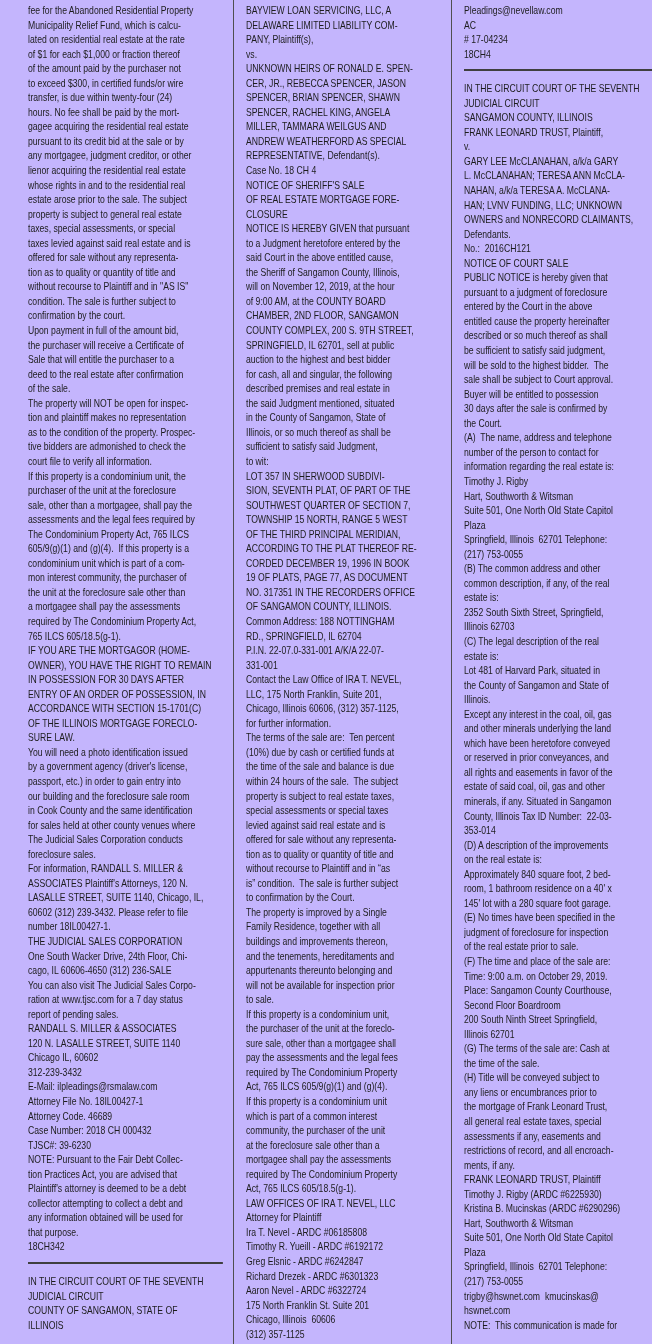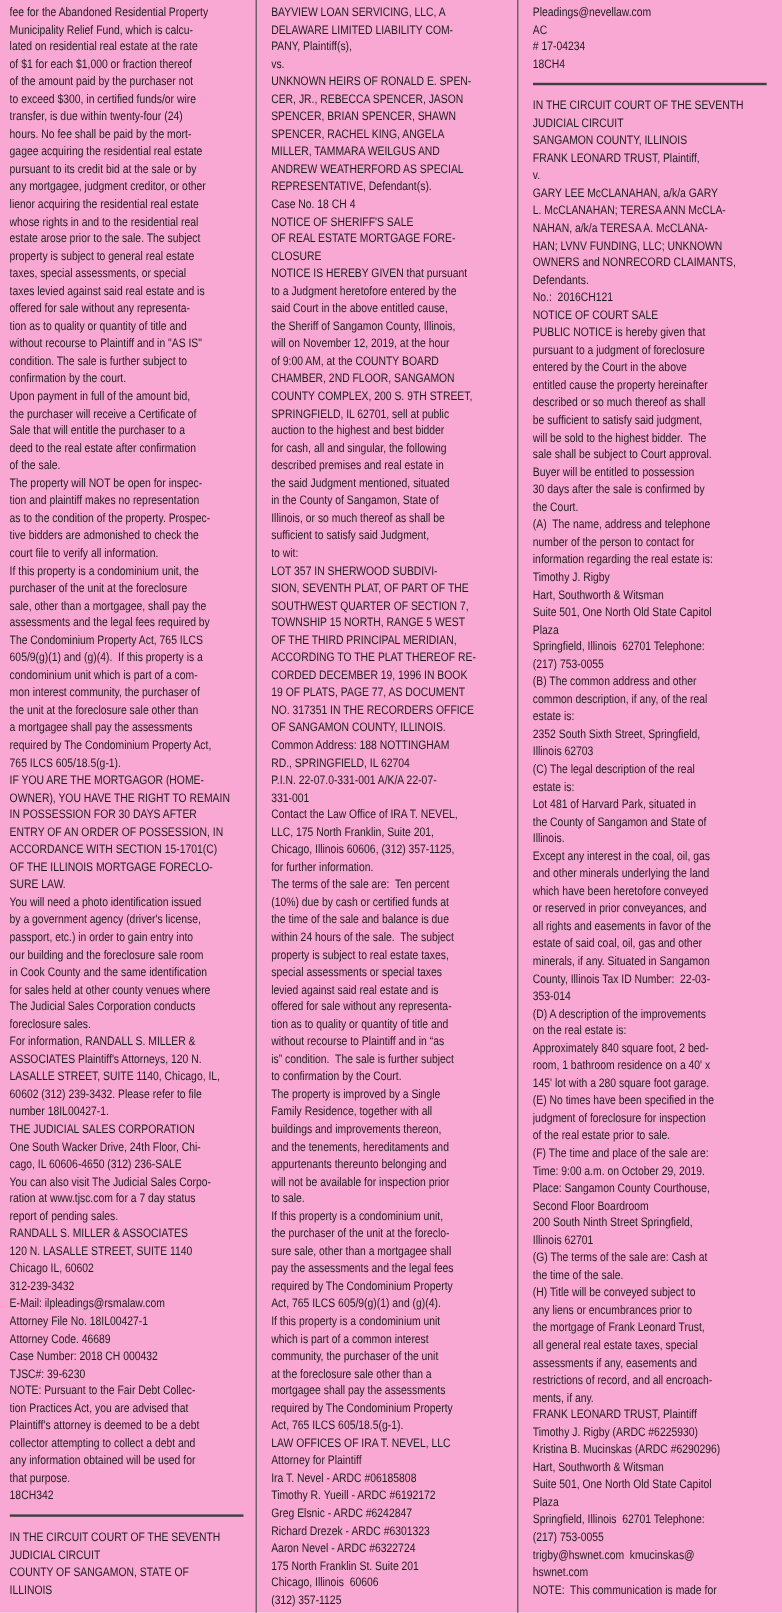--- a/index.html
+++ b/index.html
@@ -58,7 +58,7 @@
 </head>
 <body>
 
-<div id="paper" style="background: #f9a8d4; color: rgb(28, 28, 28);">
+<div id="paper" style="background: #c4b5fd; color: rgb(28, 28, 28); padding-left: 20px;">
     <div class="col">
       <div class="col-inner">
         <div class="text-block">fee for the Abandoned Residential Property

